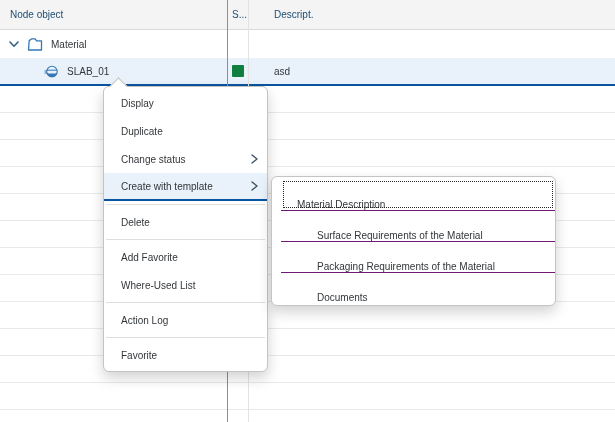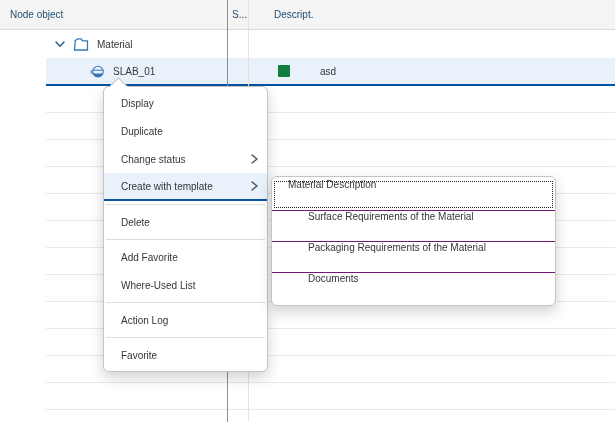--- a/index.html
+++ b/index.html
@@ -20,7 +20,7 @@
   .th-status { width:21px; padding-left:5px; overflow:hidden; }
   .th-desc { flex:1; padding-left:26px; }
   .tbody { position:absolute; top:30px; left:0; right:0; z-index:0; }
-  .row { display:flex; align-items:center; height:28px; background:#fff;margin-left:46px; }
+  .row { display:flex; align-items:center; height:28px; background:#fff; }
   .row-empty { height:27px; border-bottom:1px solid #e9e9e9; }
   .row-selected { background:#e9f2fa; border-bottom:2px solid #0854a0; }
   .cell { height:100%; display:flex; align-items:center; }

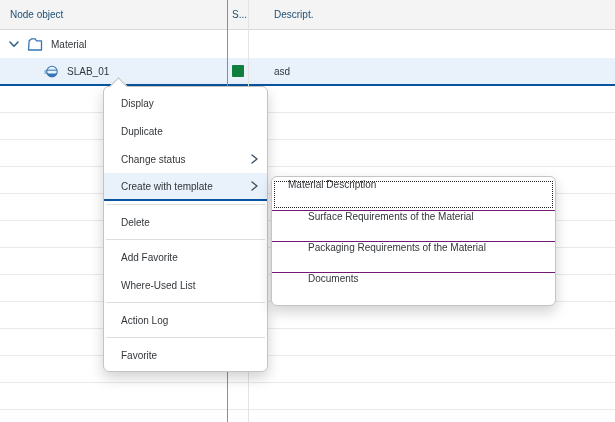--- a/index.html
+++ b/index.html
@@ -66,8 +66,8 @@
     overflow:hidden;
   }
   .smi {
-    height:31px; display:flex; align-items:flex-start; padding:0 10px 0 16px;
-    white-space:nowrap; cursor:default;
+    height:31px; display:flex; align-items:flex-end; padding:0 10px 0 16px;
+    white-space:nowrap; cursor:default;margin-left:9px;
   }
   .smi + .smi { border-top:1px solid #701a75;padding-left:36px; }
   .smi.focused { outline:1px dotted #222; outline-offset:-3px; }

